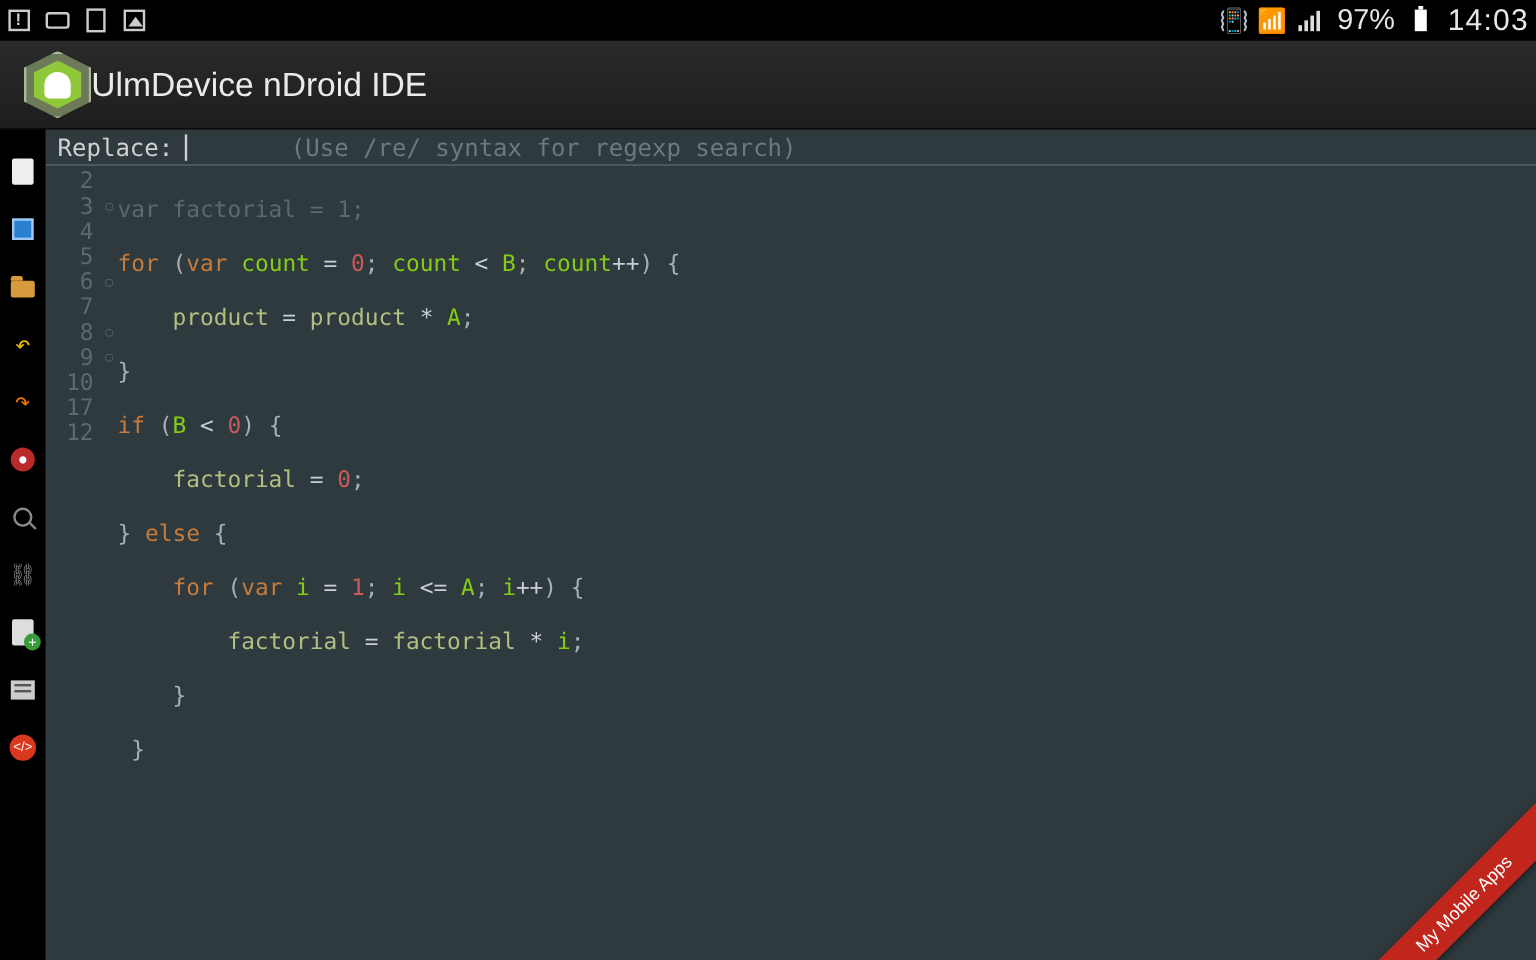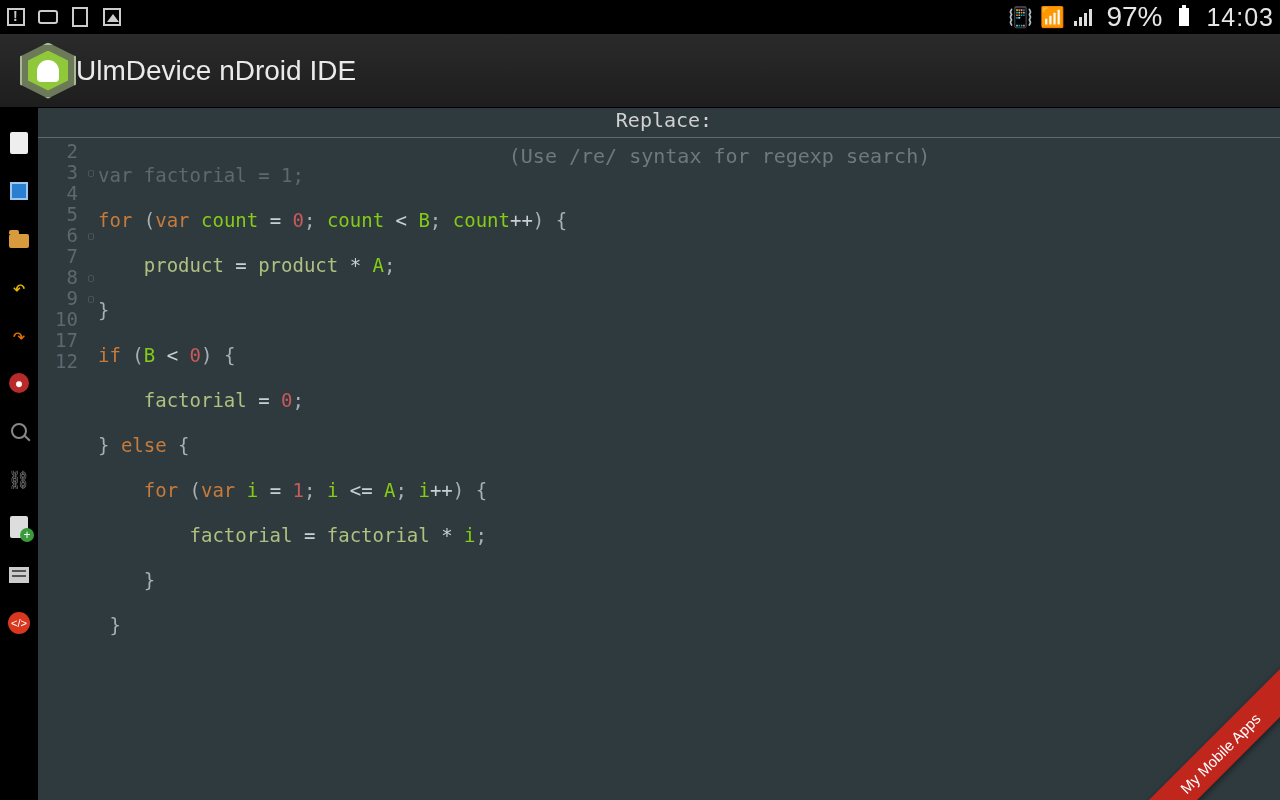--- a/index.html
+++ b/index.html
@@ -11,7 +11,7 @@
   .statusbar .left, .statusbar .right { display:flex; align-items:center; gap:12px; }
   .statusbar .icon { width:20px; height:20px; display:flex; align-items:center; justify-content:center; }
   .statusbar .time { font-size:25px; letter-spacing:1px; }
-  .statusbar .batt { font-size:28px; }
+  .statusbar .batt { font-size:24px; }
   .sb-box { width:18px; height:18px; border:2px solid #ccc; position:relative; }
   .sb-box::after { content:"!"; position:absolute; left:4px; top:-2px; font-size:14px; color:#ccc; font-weight:bold;}
   .sb-notif2 { width:22px; height:14px; border:2px solid #ccc; border-radius:3px; position:relative;}

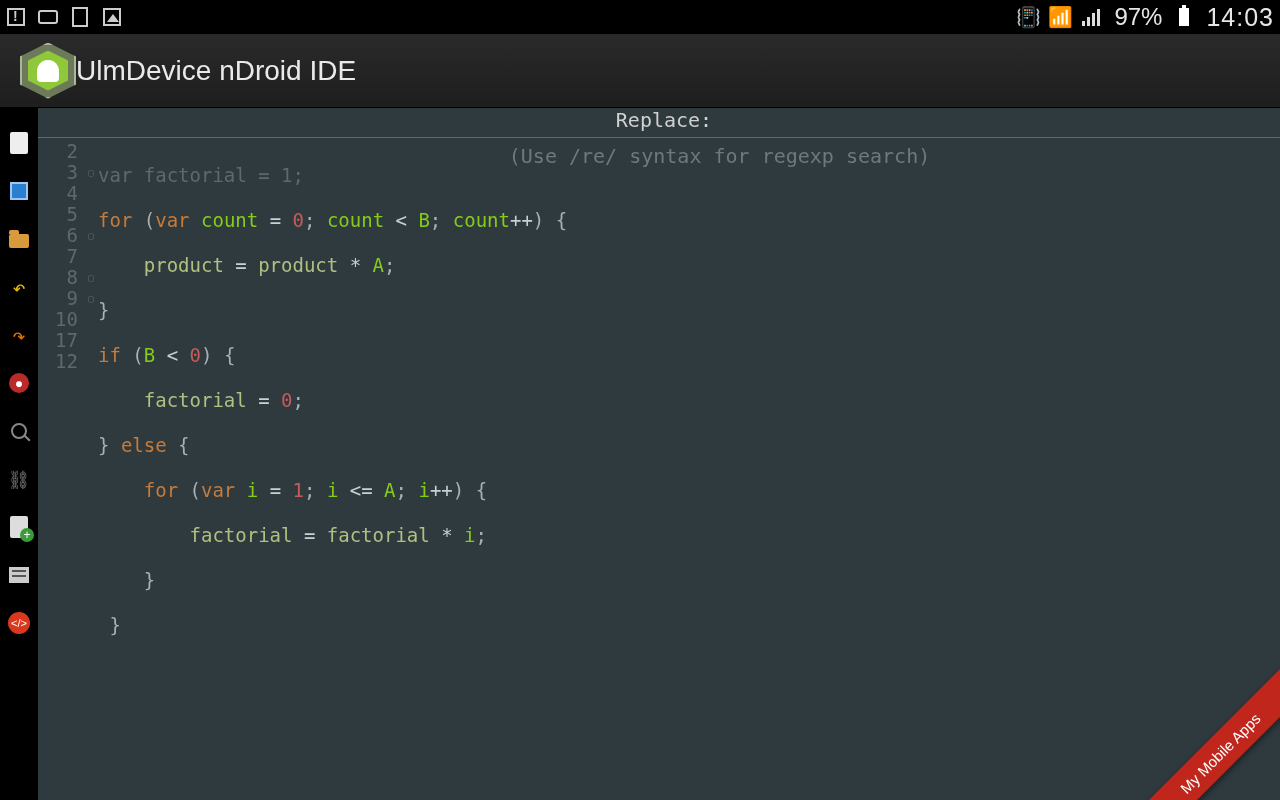--- a/index.html
+++ b/index.html
@@ -57,7 +57,7 @@
 
   
   .main { position:absolute; left:38px; right:0; top:108px; bottom:0; background:#2f3a3f; }
-  .replace-bar{height:30px;display:flex;align-items:center;padding-left:10px;gap:6px;color:#d0d0d0;font-size:20px;border-bottom:1px solid #5d6a6f;flex-direction:column;}
+  .replace-bar{height:30px;display:flex;align-items:center;padding-left:10px;gap:6px;color:#d0d0d0;font-size:20px;border-bottom:1px solid #5d6a6f;}
   .replace-bar .cursor{display:inline-block;width:2px;height:22px;background:#ccc;margin-left:4px;}
   .replace-bar .hint{color:#6a7a7f;margin-left:111px;}
   .editor{position:absolute;left:0;right:0;top:30px;bottom:0;overflow:hidden;font-size:19px;line-height:21px;}

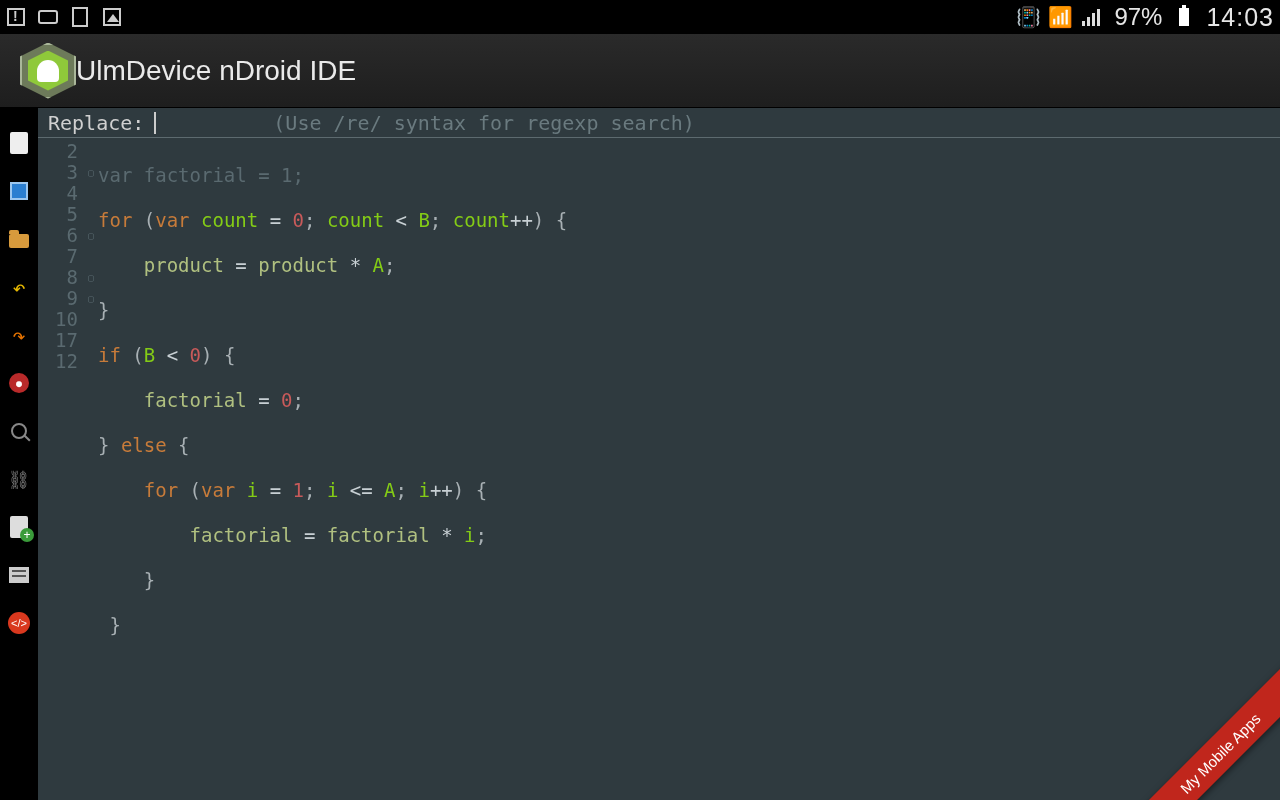--- a/index.html
+++ b/index.html
@@ -59,7 +59,7 @@
   .main { position:absolute; left:38px; right:0; top:108px; bottom:0; background:#2f3a3f; }
   .replace-bar{height:30px;display:flex;align-items:center;padding-left:10px;gap:6px;color:#d0d0d0;font-size:20px;border-bottom:1px solid #5d6a6f;}
   .replace-bar .cursor{display:inline-block;width:2px;height:22px;background:#ccc;margin-left:4px;}
-  .replace-bar .hint{color:#6a7a7f;margin-left:111px;}
+  .replace-bar .hint{color:#6a7a7f;margin-left:80px;}
   .editor{position:absolute;left:0;right:0;top:30px;bottom:0;overflow:hidden;font-size:19px;line-height:21px;}
   .gutter{position:absolute;left:0;top:0;width:46px;text-align:right;color:#5a6a70;padding-top:3px;}
   .gutter div{height:21px;padding-right:6px;}

